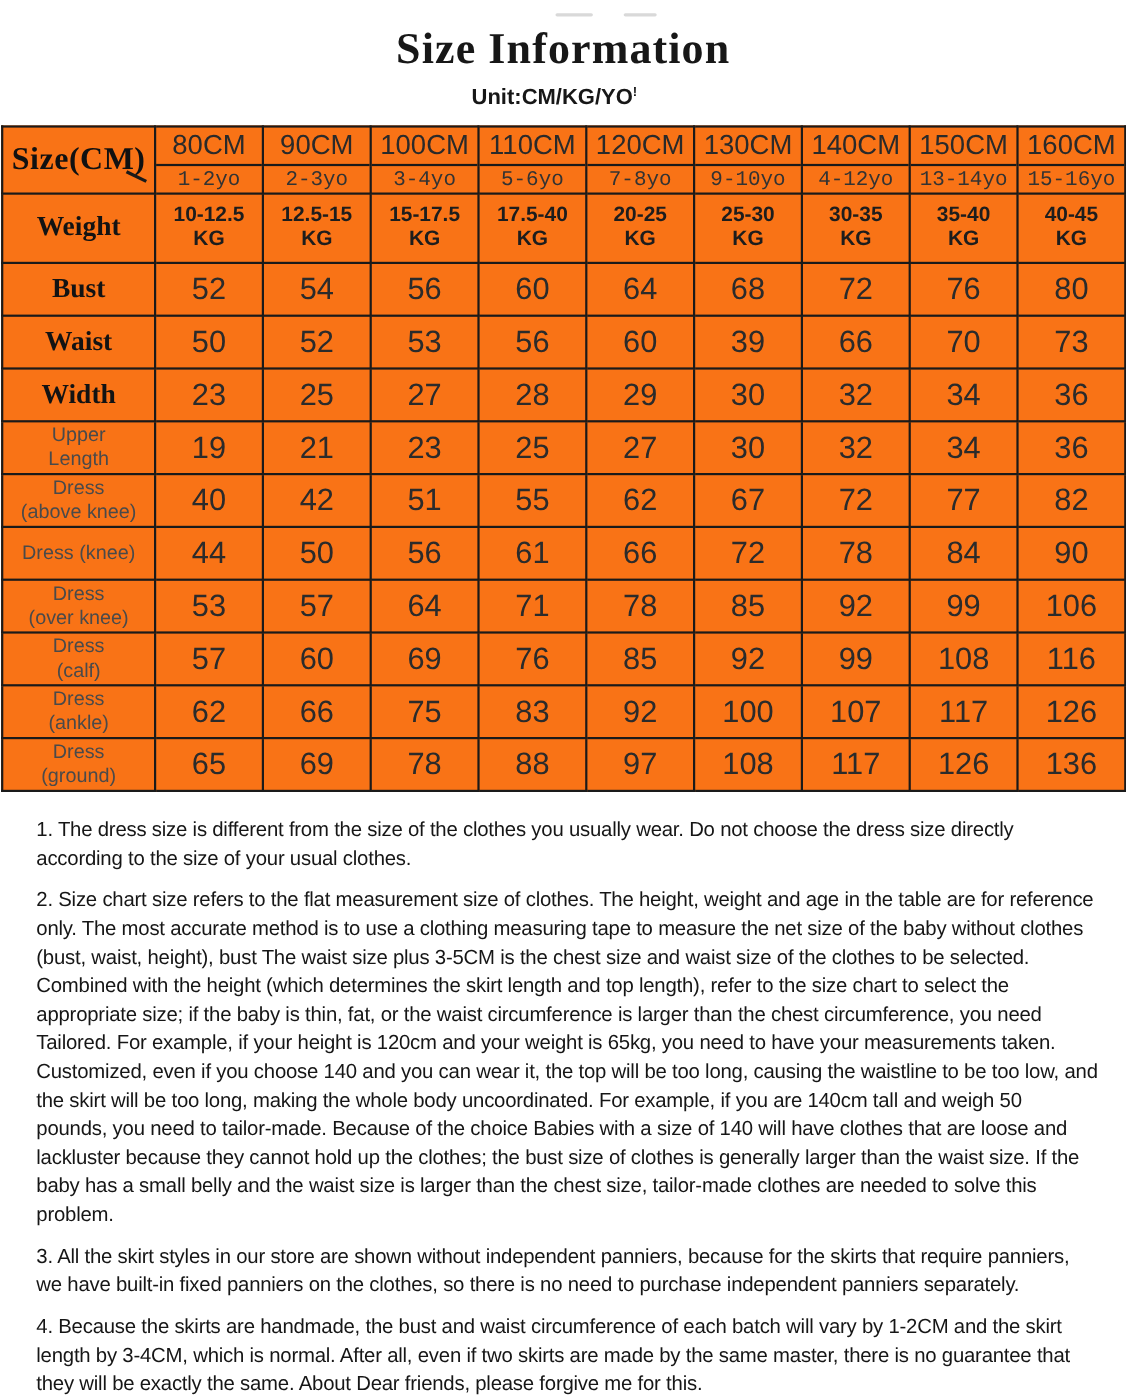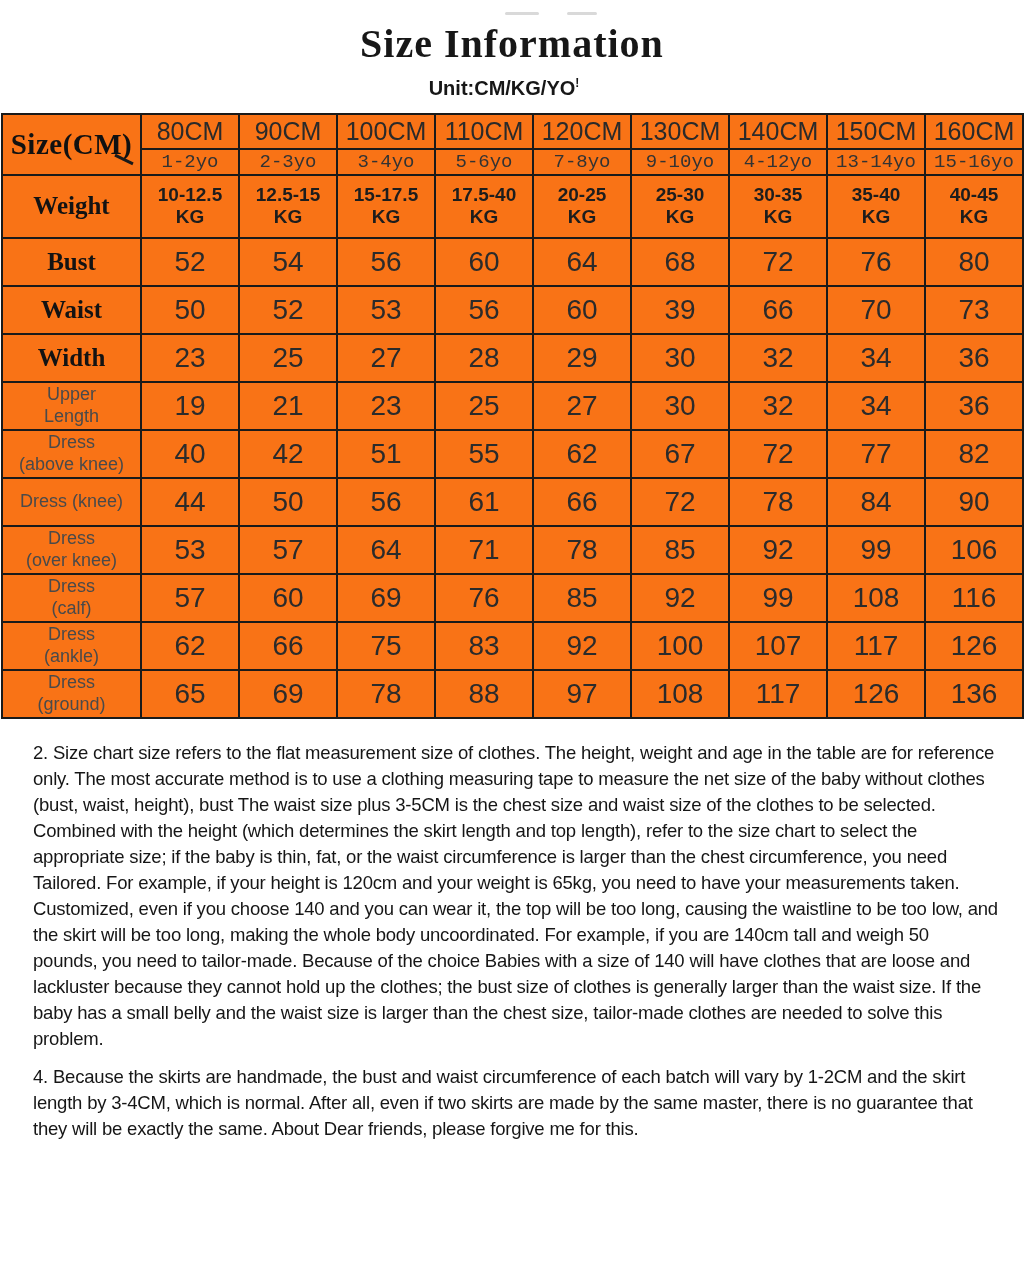--- a/index.html
+++ b/index.html
@@ -322,6 +322,9 @@
 
   <div class="notes">
       <div class="note">
+        <p class="note-p">1. The dress size is different from the size of the clothes you usually wear. Do not choose the dress size directly according to the size of your usual clothes.</p>
+      </div>
+      <div class="note">
         <p class="note-p">2. Size chart size refers to the flat measurement size of clothes. The height, weight and age in the table are for reference only. The most accurate method is to use a clothing measuring tape to measure the net size of the baby without clothes (bust, waist, height), bust The waist size plus 3-5CM is the chest size and waist size of the clothes to be selected. Combined with the height (which determines the skirt length and top length), refer to the size chart to select the appropriate size; if the baby is thin, fat, or the waist circumference is larger than the chest circumference, you need Tailored. For example, if your height is 120cm and your weight is 65kg, you need to have your measurements taken.</p>
         <p class="note-p">Customized, even if you choose 140 and you can wear it, the top will be too long, causing the waistline to be too low, and the skirt will be too long, making the whole body uncoordinated. For example, if you are 140cm tall and weigh 50 pounds, you need to tailor-made. Because of the choice Babies with a size of 140 will have clothes that are loose and lackluster because they cannot hold up the clothes; the bust size of clothes is generally larger than the waist size. If the baby has a small belly and the waist size is larger than the chest size, tailor-made clothes are needed to solve this problem.</p>
       </div>

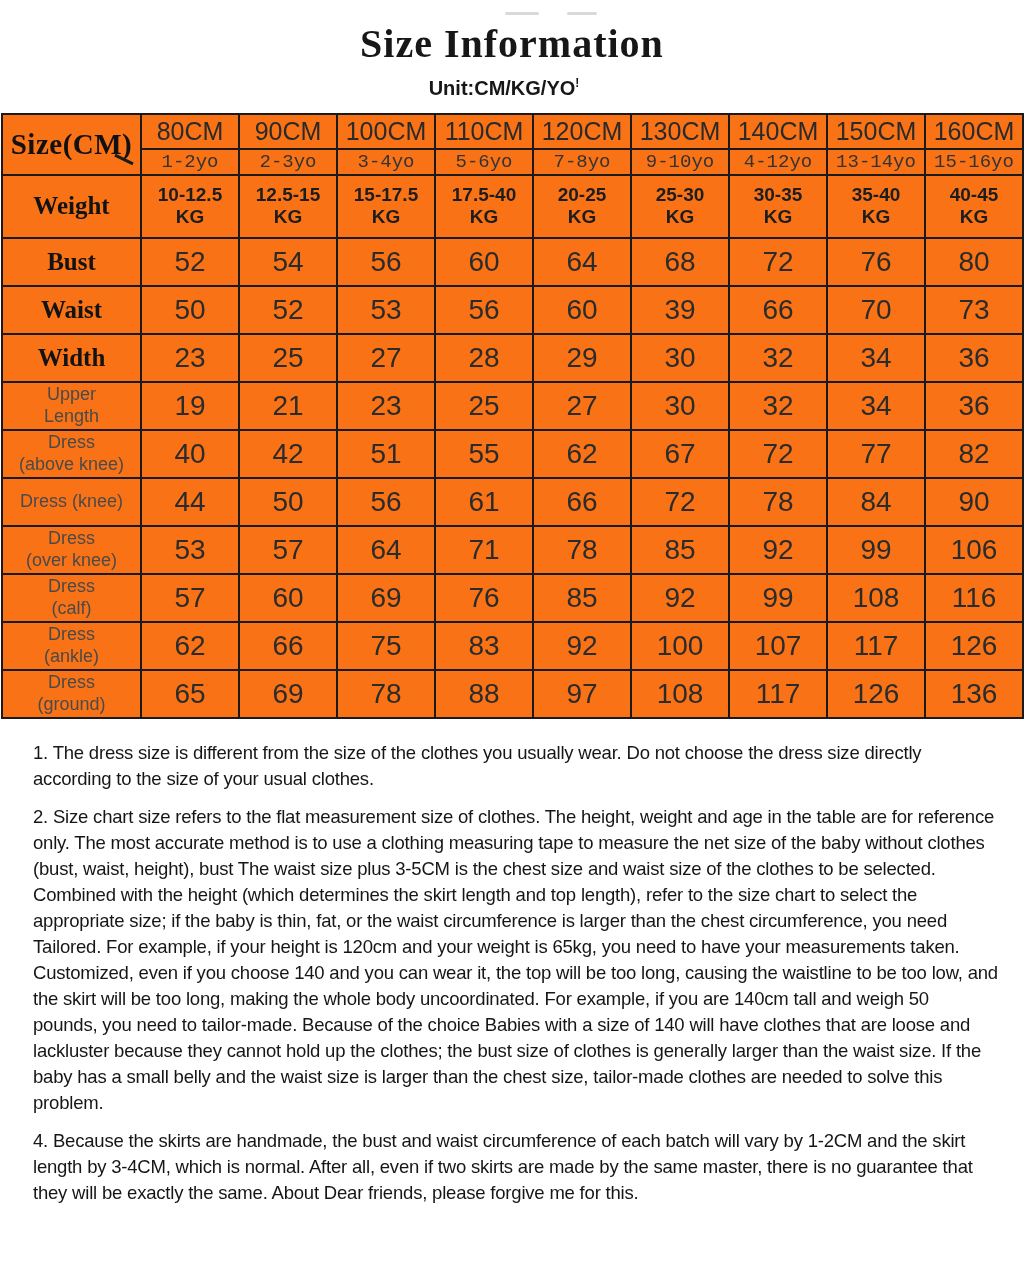--- a/index.html
+++ b/index.html
@@ -329,6 +329,9 @@
         <p class="note-p">Customized, even if you choose 140 and you can wear it, the top will be too long, causing the waistline to be too low, and the skirt will be too long, making the whole body uncoordinated. For example, if you are 140cm tall and weigh 50 pounds, you need to tailor-made. Because of the choice Babies with a size of 140 will have clothes that are loose and lackluster because they cannot hold up the clothes; the bust size of clothes is generally larger than the waist size. If the baby has a small belly and the waist size is larger than the chest size, tailor-made clothes are needed to solve this problem.</p>
       </div>
       <div class="note">
+        <p class="note-p">3. All the skirt styles in our store are shown without independent panniers, because for the skirts that require panniers, we have built-in fixed panniers on the clothes, so there is no need to purchase independent panniers separately.</p>
+      </div>
+      <div class="note">
         <p class="note-p">4. Because the skirts are handmade, the bust and waist circumference of each batch will vary by 1-2CM and the skirt length by 3-4CM, which is normal. After all, even if two skirts are made by the same master, there is no guarantee that they will be exactly the same. About Dear friends, please forgive me for this.</p>
       </div>
     </div>

